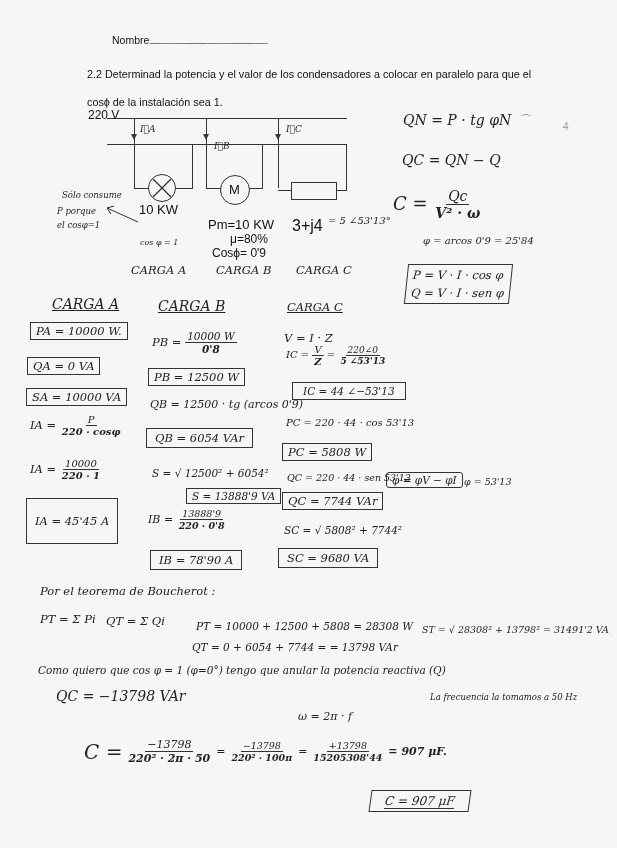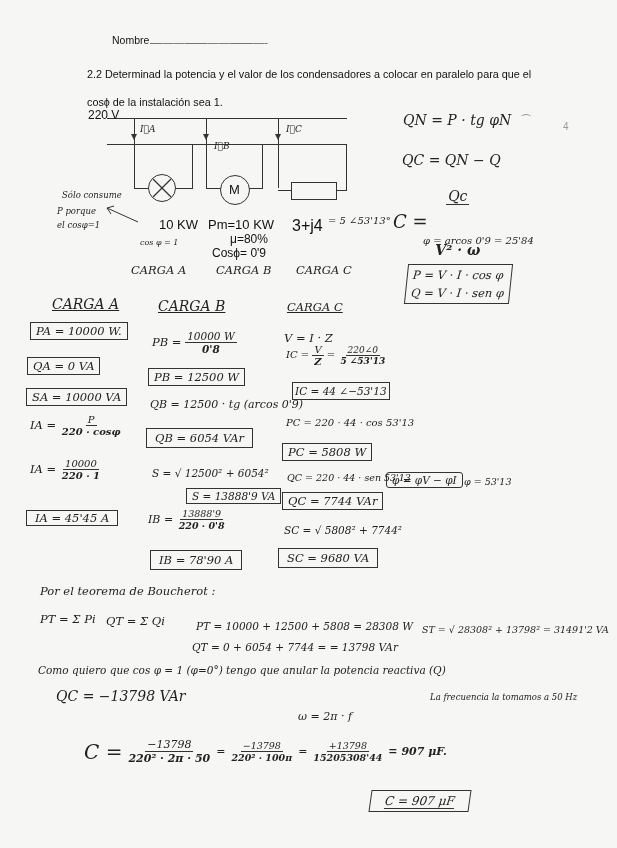--- a/index.html
+++ b/index.html
@@ -97,7 +97,7 @@
 <div class="abs" style="left:563px;top:121px;font-size:10px;color:#999;">4</div>
 <div class="abs hand" style="left:393px;top:188px;font-size:18px;">
   <span>C =</span>
-  <span class="frac" style="font-size:14px;gap:37px;">
+  <span class="frac" style="font-size:14px;">
       <span class="num">Qc</span>
       <span class="den">V² · ω</span>
     </span>

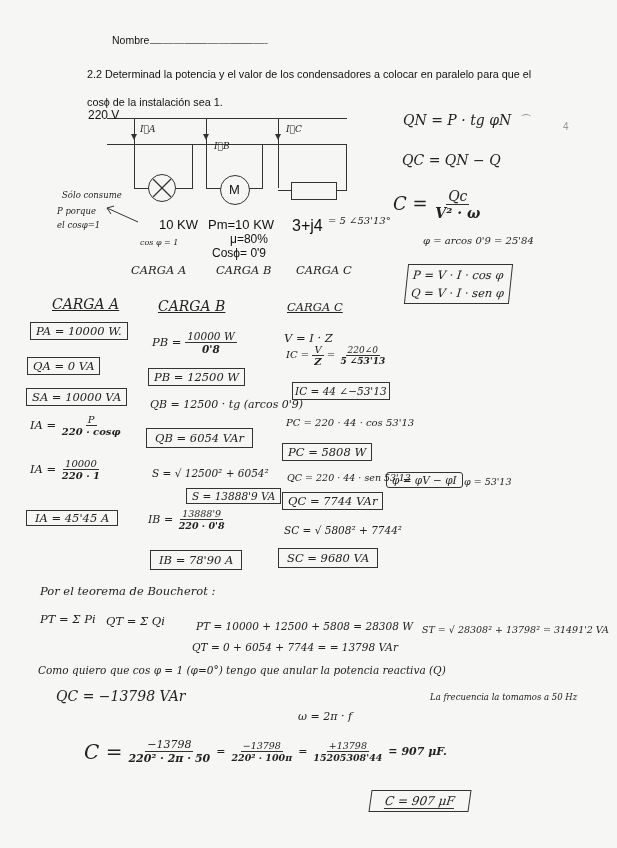--- a/index.html
+++ b/index.html
@@ -69,7 +69,7 @@
   <div class="line" style="left:278px;top:190px;width:69px;height:1.3px;"></div>
   <div class="rect" style="left:291px;top:182px;width:46px;height:18px;"></div>
 
-  <div class="abs print" style="left:139px;top:217px;font-size:13px;margin-left:20px;">10 KW</div>
+  <div class="abs print" style="left:139px;top:202px;font-size:13px;">10 KW</div>
   <div class="abs hand" style="left:140px;top:238px;font-size:8px;">cos φ = 1</div>
   <div class="abs print" style="left:208px;top:217px;font-size:13px;">Pm=10 KW</div>
   <div class="abs print" style="left:230px;top:232px;font-size:12px;">μ=80%</div>

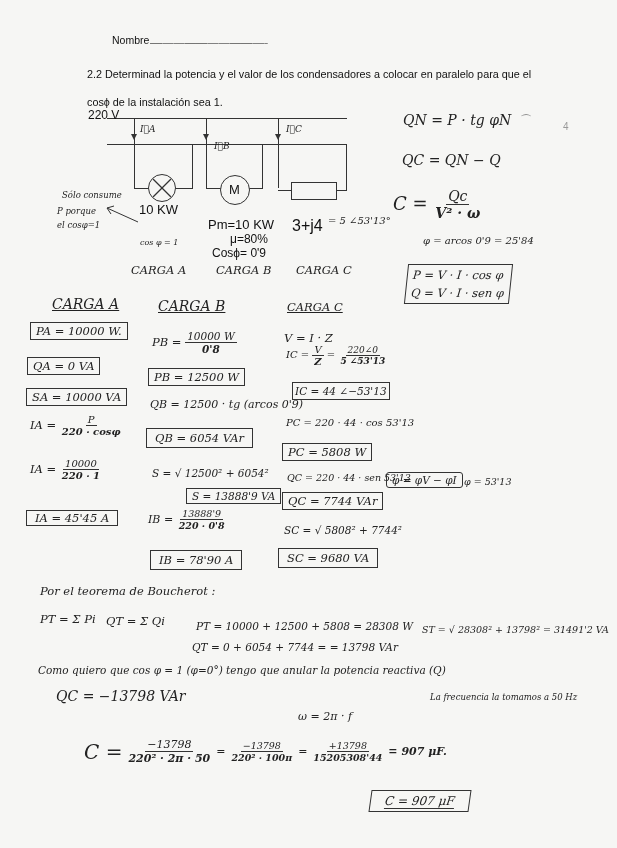--- a/index.html
+++ b/index.html
@@ -164,7 +164,7 @@
       <span class="den">5 ∠53'13</span>
     </span>
 </div>
-<div class="abs hand boxed" style="left:292px;top:382px;font-size:10.5px;padding:2px 2px;">IC = 44 ∠−53'13</div>
+<div class="abs hand boxed" style="left:292px;top:382px;font-size:10.5px;padding:2px 10px;">IC = 44 ∠−53'13</div>
 <div class="abs hand" style="left:286px;top:417px;font-size:10px;">PC = 220 · 44 · cos 53'13</div>
 <div class="abs hand h-md boxed" style="left:282px;top:443px;">PC = 5808 W</div>
 <div class="abs hand" style="left:287px;top:472px;font-size:9.5px;">QC = 220 · 44 · sen 53'13</div>

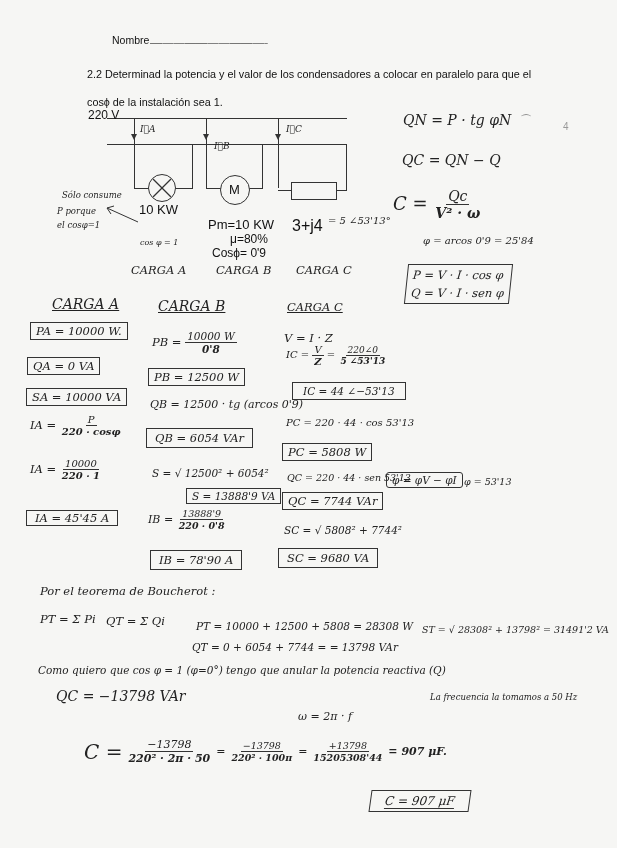--- a/index.html
+++ b/index.html
@@ -126,7 +126,7 @@
       <span class="den">220 · 1</span>
     </span>
 </div>
-<div class="abs hand h-md boxed" style="left:26px;top:510px;padding:0 8px;">IA = 45'45 A</div>
+<div class="abs hand h-md boxed" style="left:26px;top:498px;padding:15px 8px;">IA = 45'45 A</div>
 
 <div class="abs hand h-lg col-title" style="left:158px;top:298px;">CARGA B</div>
 <div class="abs hand h-md" style="left:152px;top:330px;">

